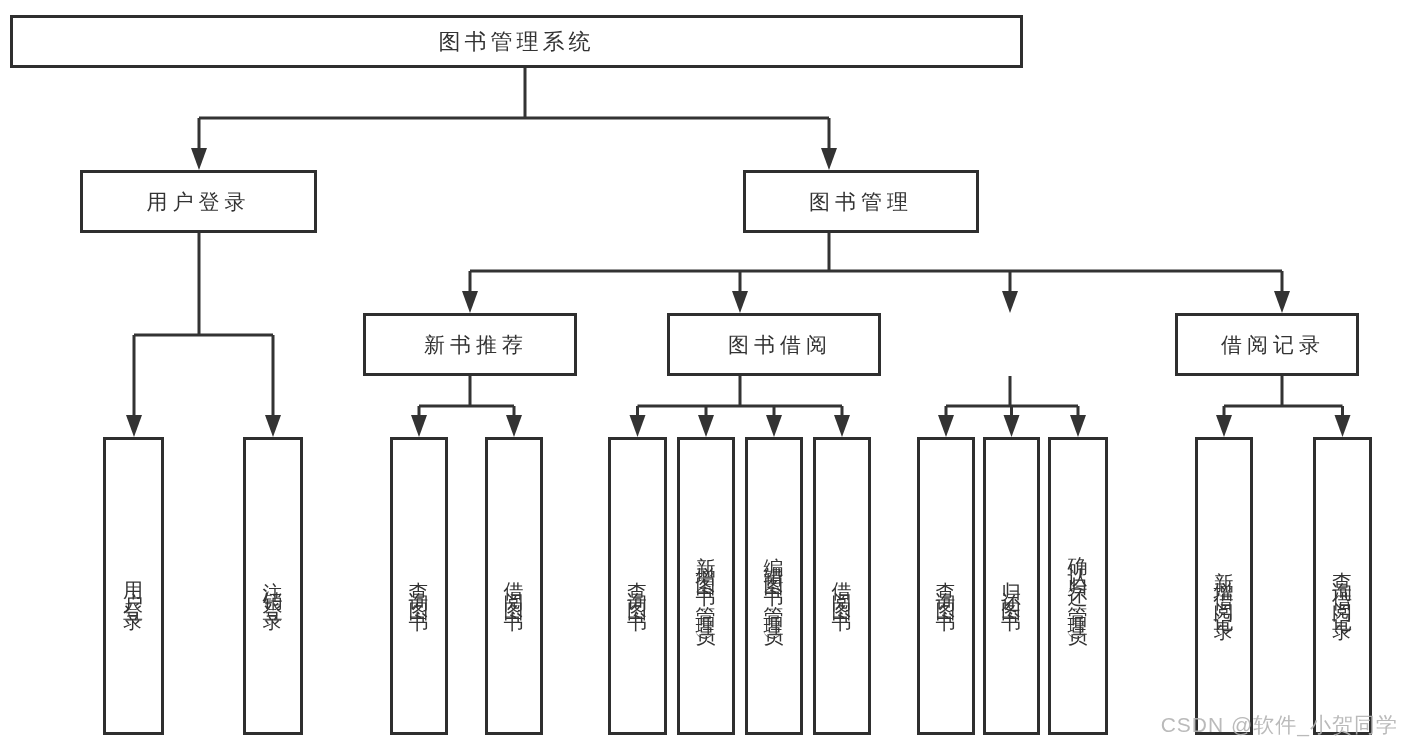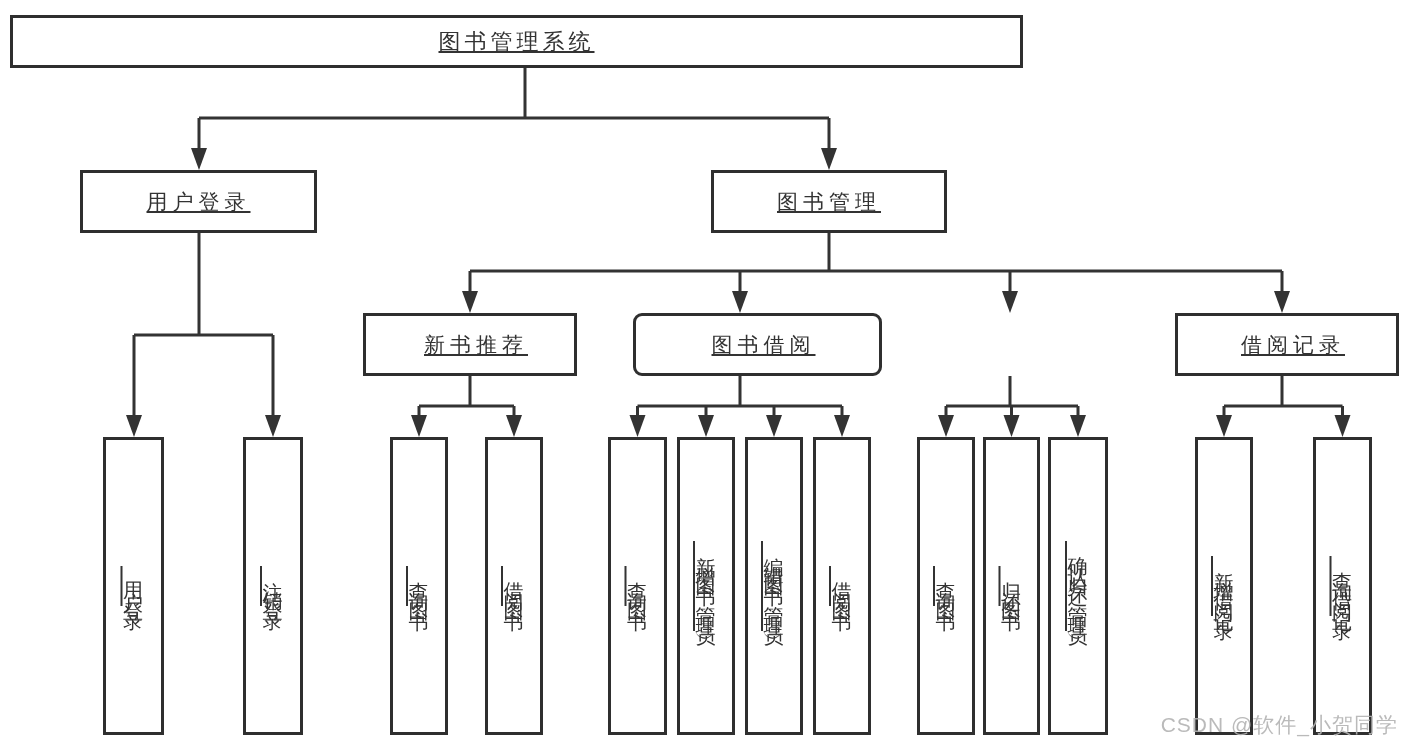--- a/index.html
+++ b/index.html
@@ -32,7 +32,6 @@
     justify-content: center;
     color: #333333;
     z-index: 2;
-    text-decoration: underline;
   }
   .node-root {
     left: 10px; top: 15px; width: 1013px; height: 53px;

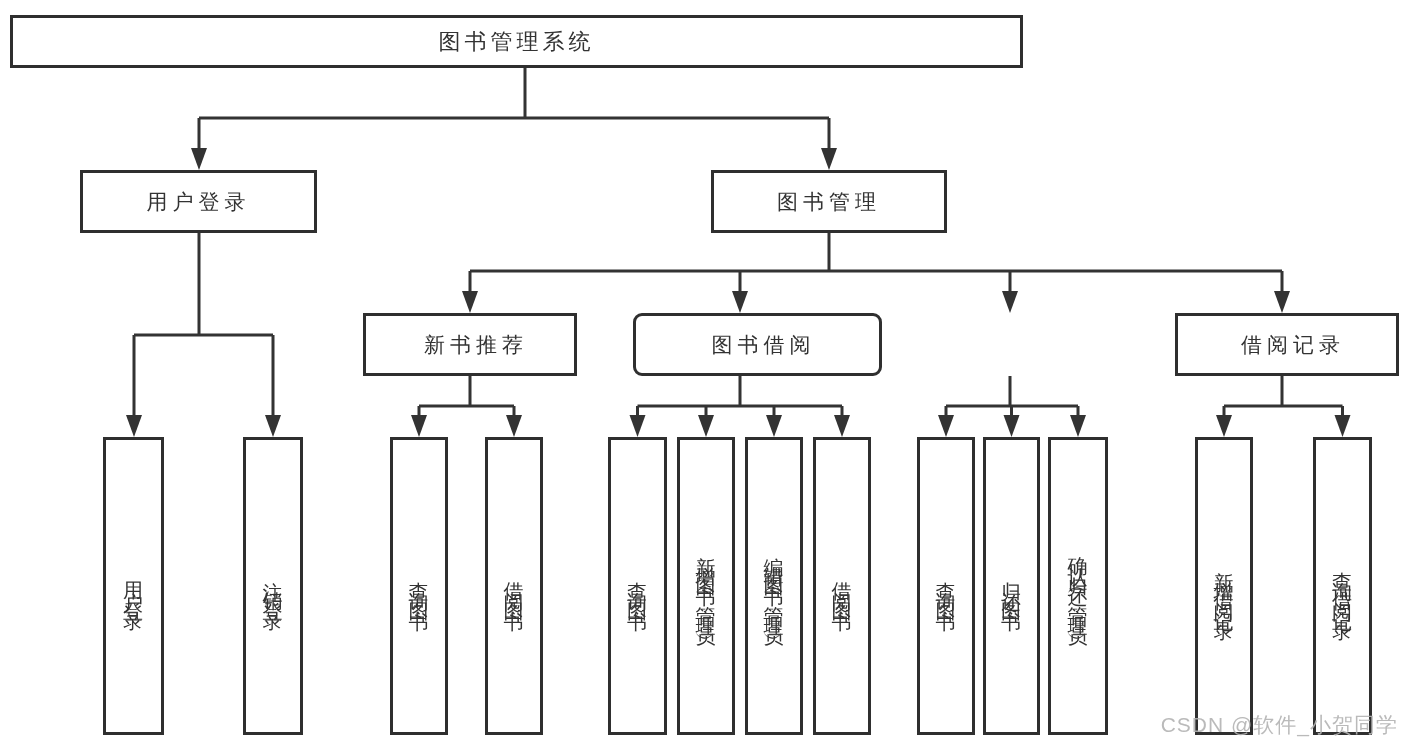--- a/index.html
+++ b/index.html
@@ -110,7 +110,7 @@
   <div class="node node-h lvl2" style="left:80px; width:237px;">
     <span>用户登录</span>
   </div>
-  <div class="node node-h lvl2" style="left:711px; width:236px;">
+  <div class="node node-h lvl2" style="left:743px; width:236px;">
     <span>图书管理</span>
   </div>
 

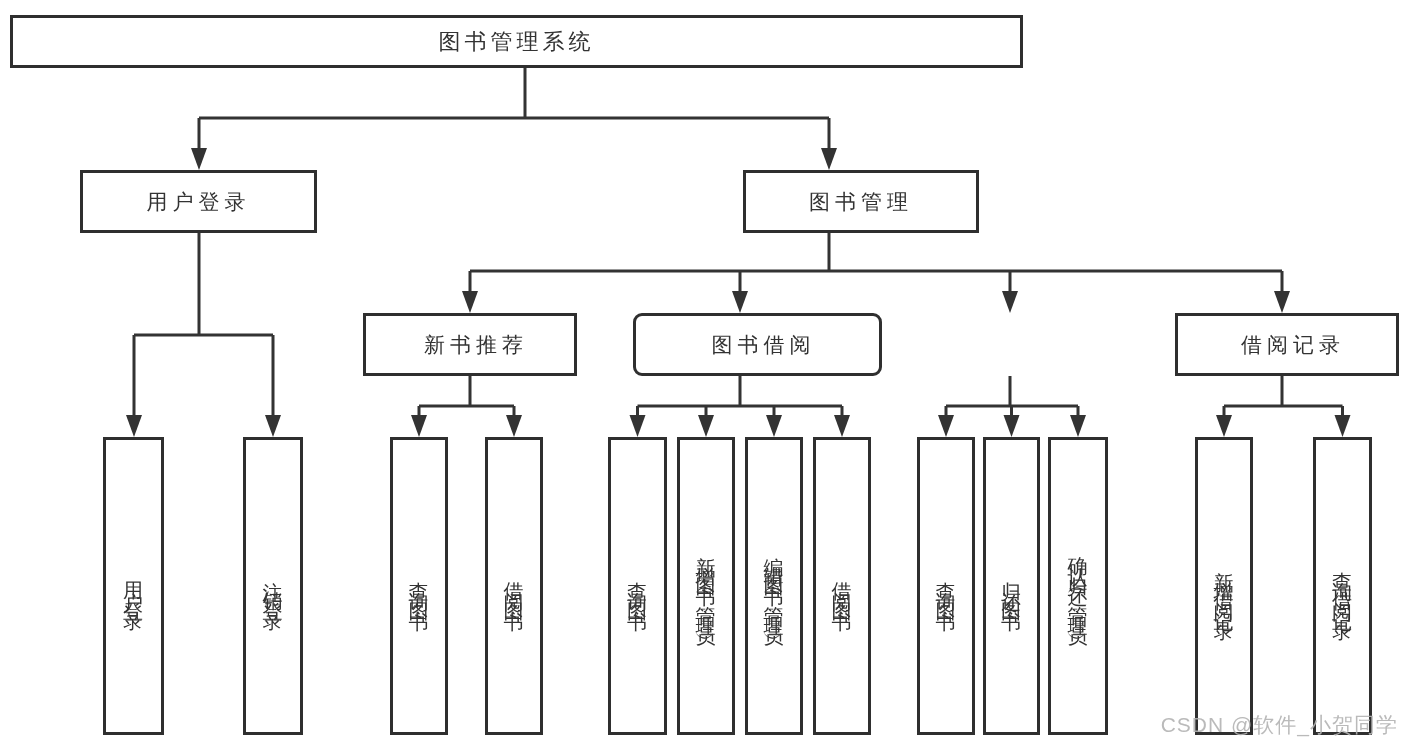--- a/index.html
+++ b/index.html
@@ -117,7 +117,7 @@
   <div class="node node-h lvl3" style="left:363px; width:214px;">
     <span>新书推荐</span>
   </div>
-  <div class="node node-h lvl3" style="left:633px; width:249px;border-radius:9px;">
+  <div class="node node-h lvl3" style="left:667px; width:214px;">
     <span>图书借阅</span>
   </div>
   <div class="node node-h lvl3" style="left:1175px; width:224px;">

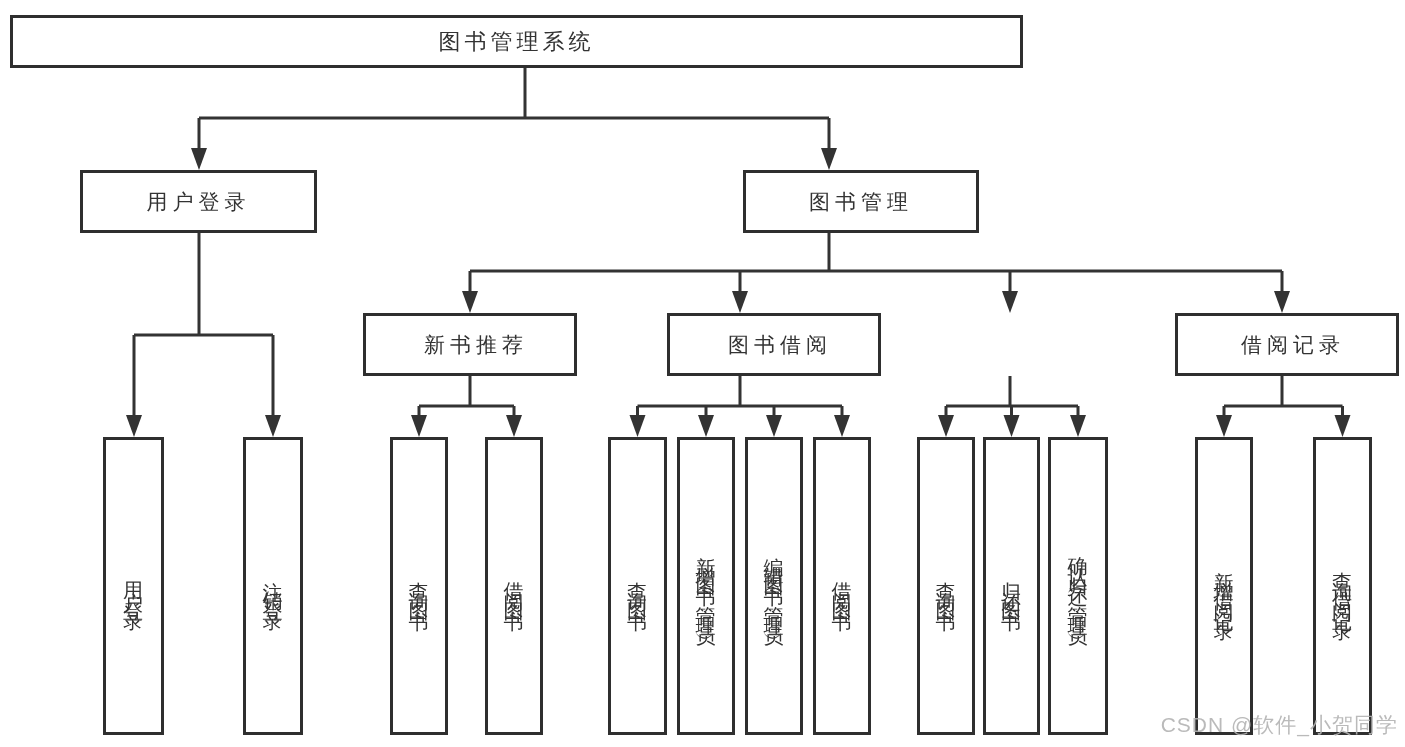--- a/index.html
+++ b/index.html
@@ -120,7 +120,7 @@
   <div class="node node-h lvl3" style="left:667px; width:214px;">
     <span>图书借阅</span>
   </div>
-  <div class="node node-h lvl3" style="left:1175px; width:224px;">
+  <div class="node node-h lvl3" style="left:1175px; width:184px;">
     <span>借阅记录</span>
   </div>
 

